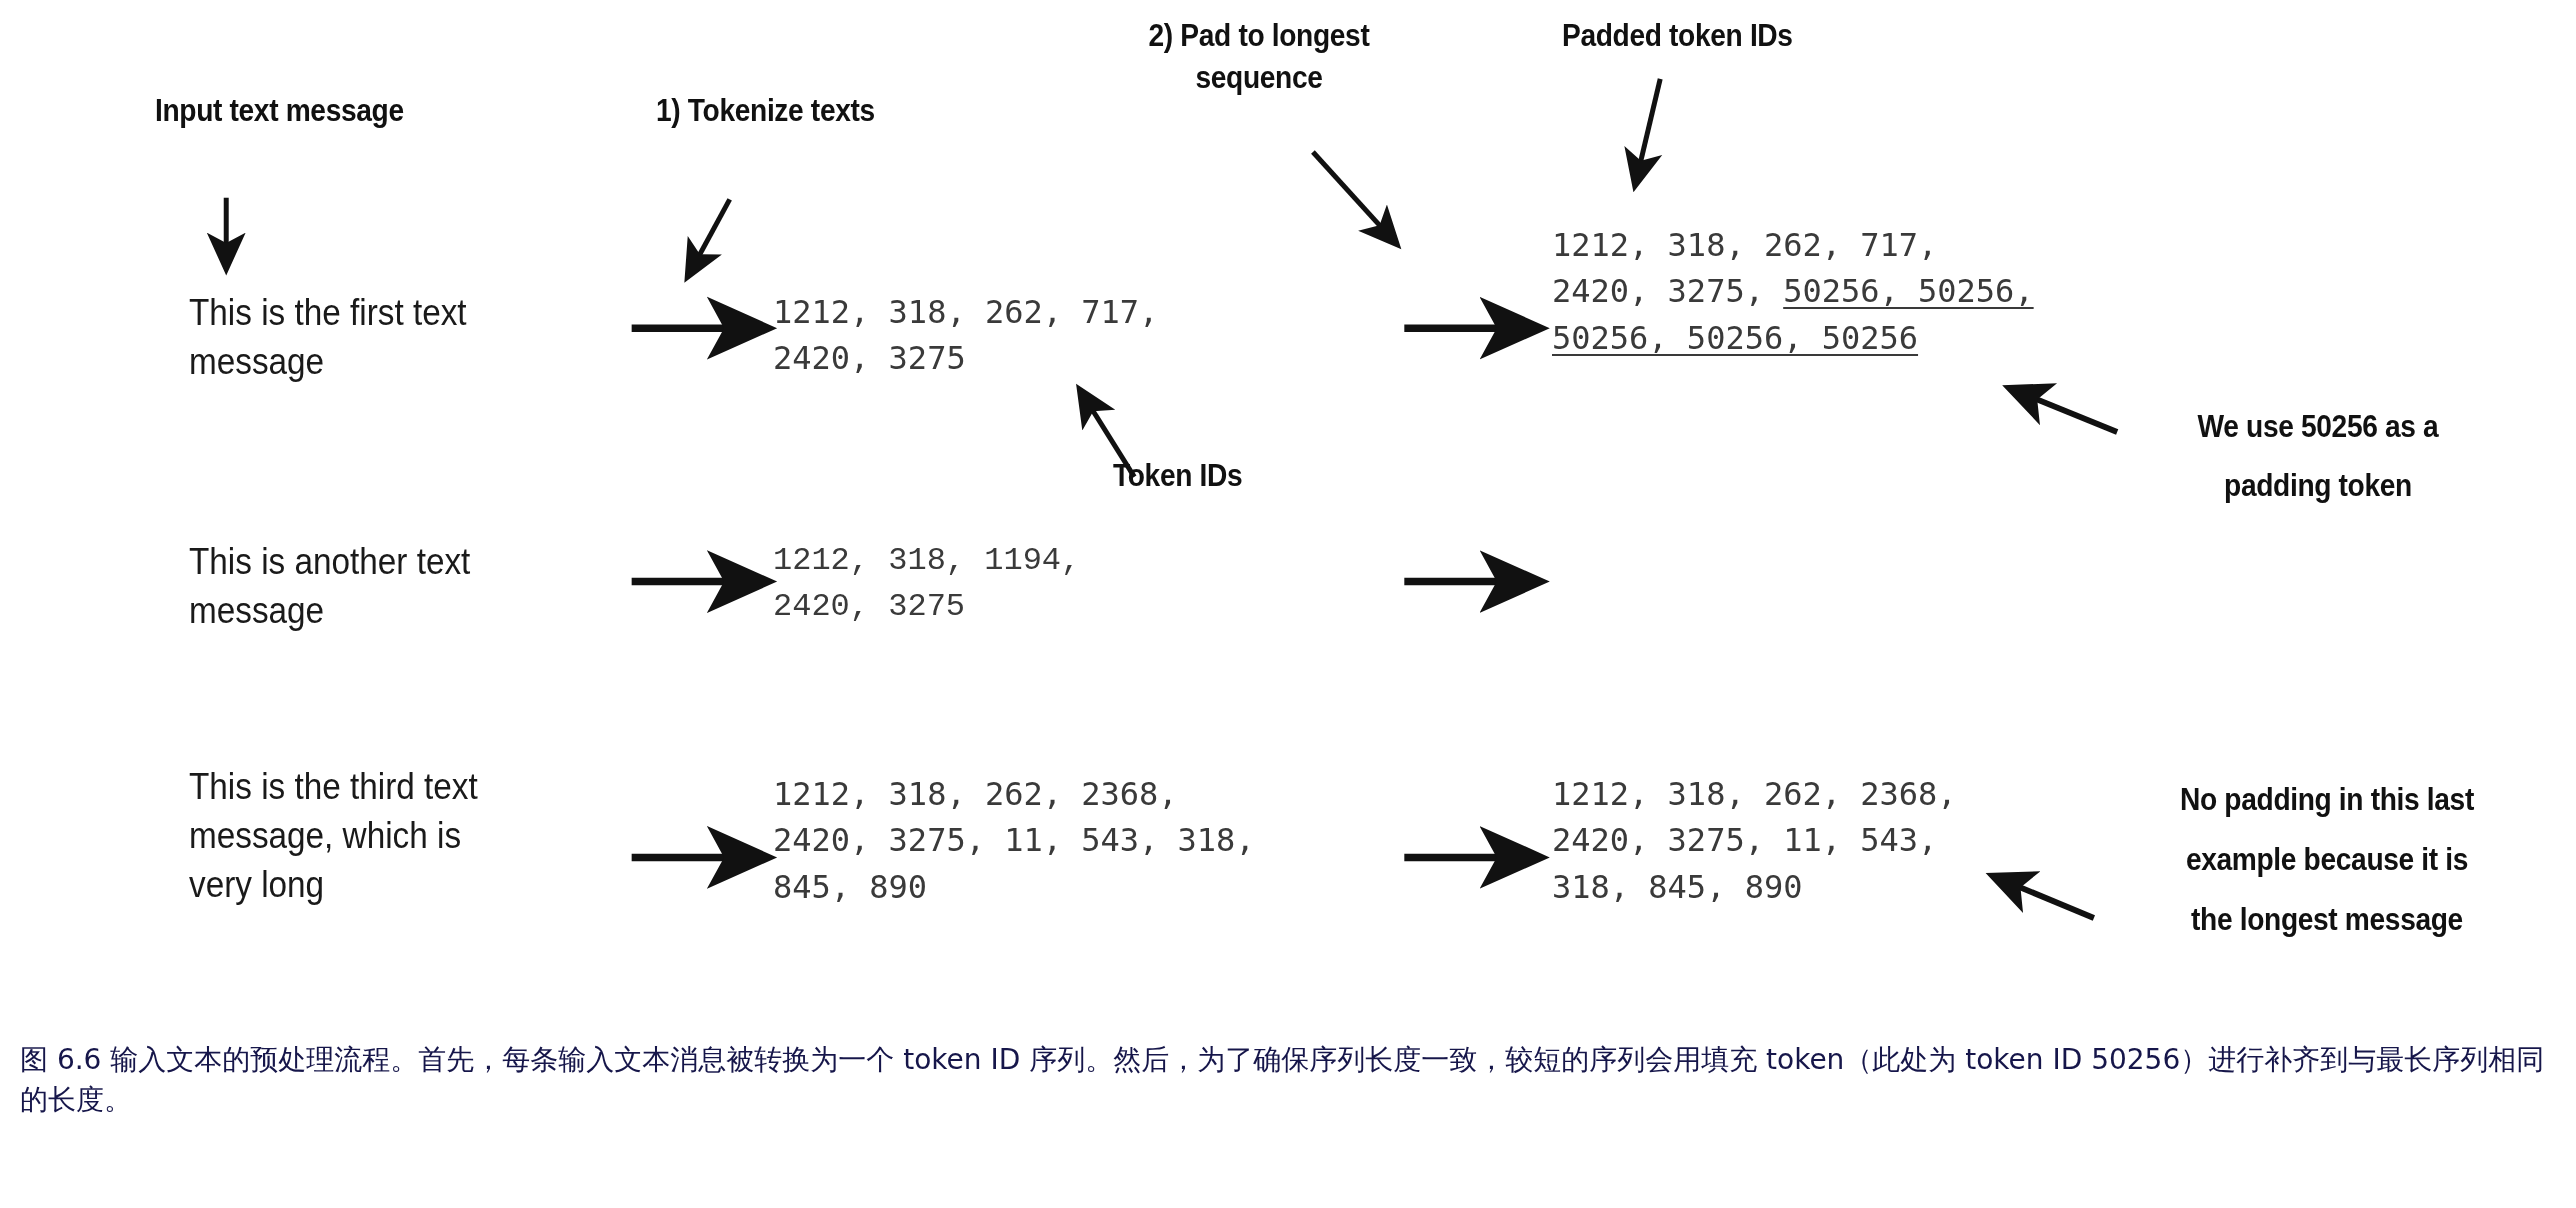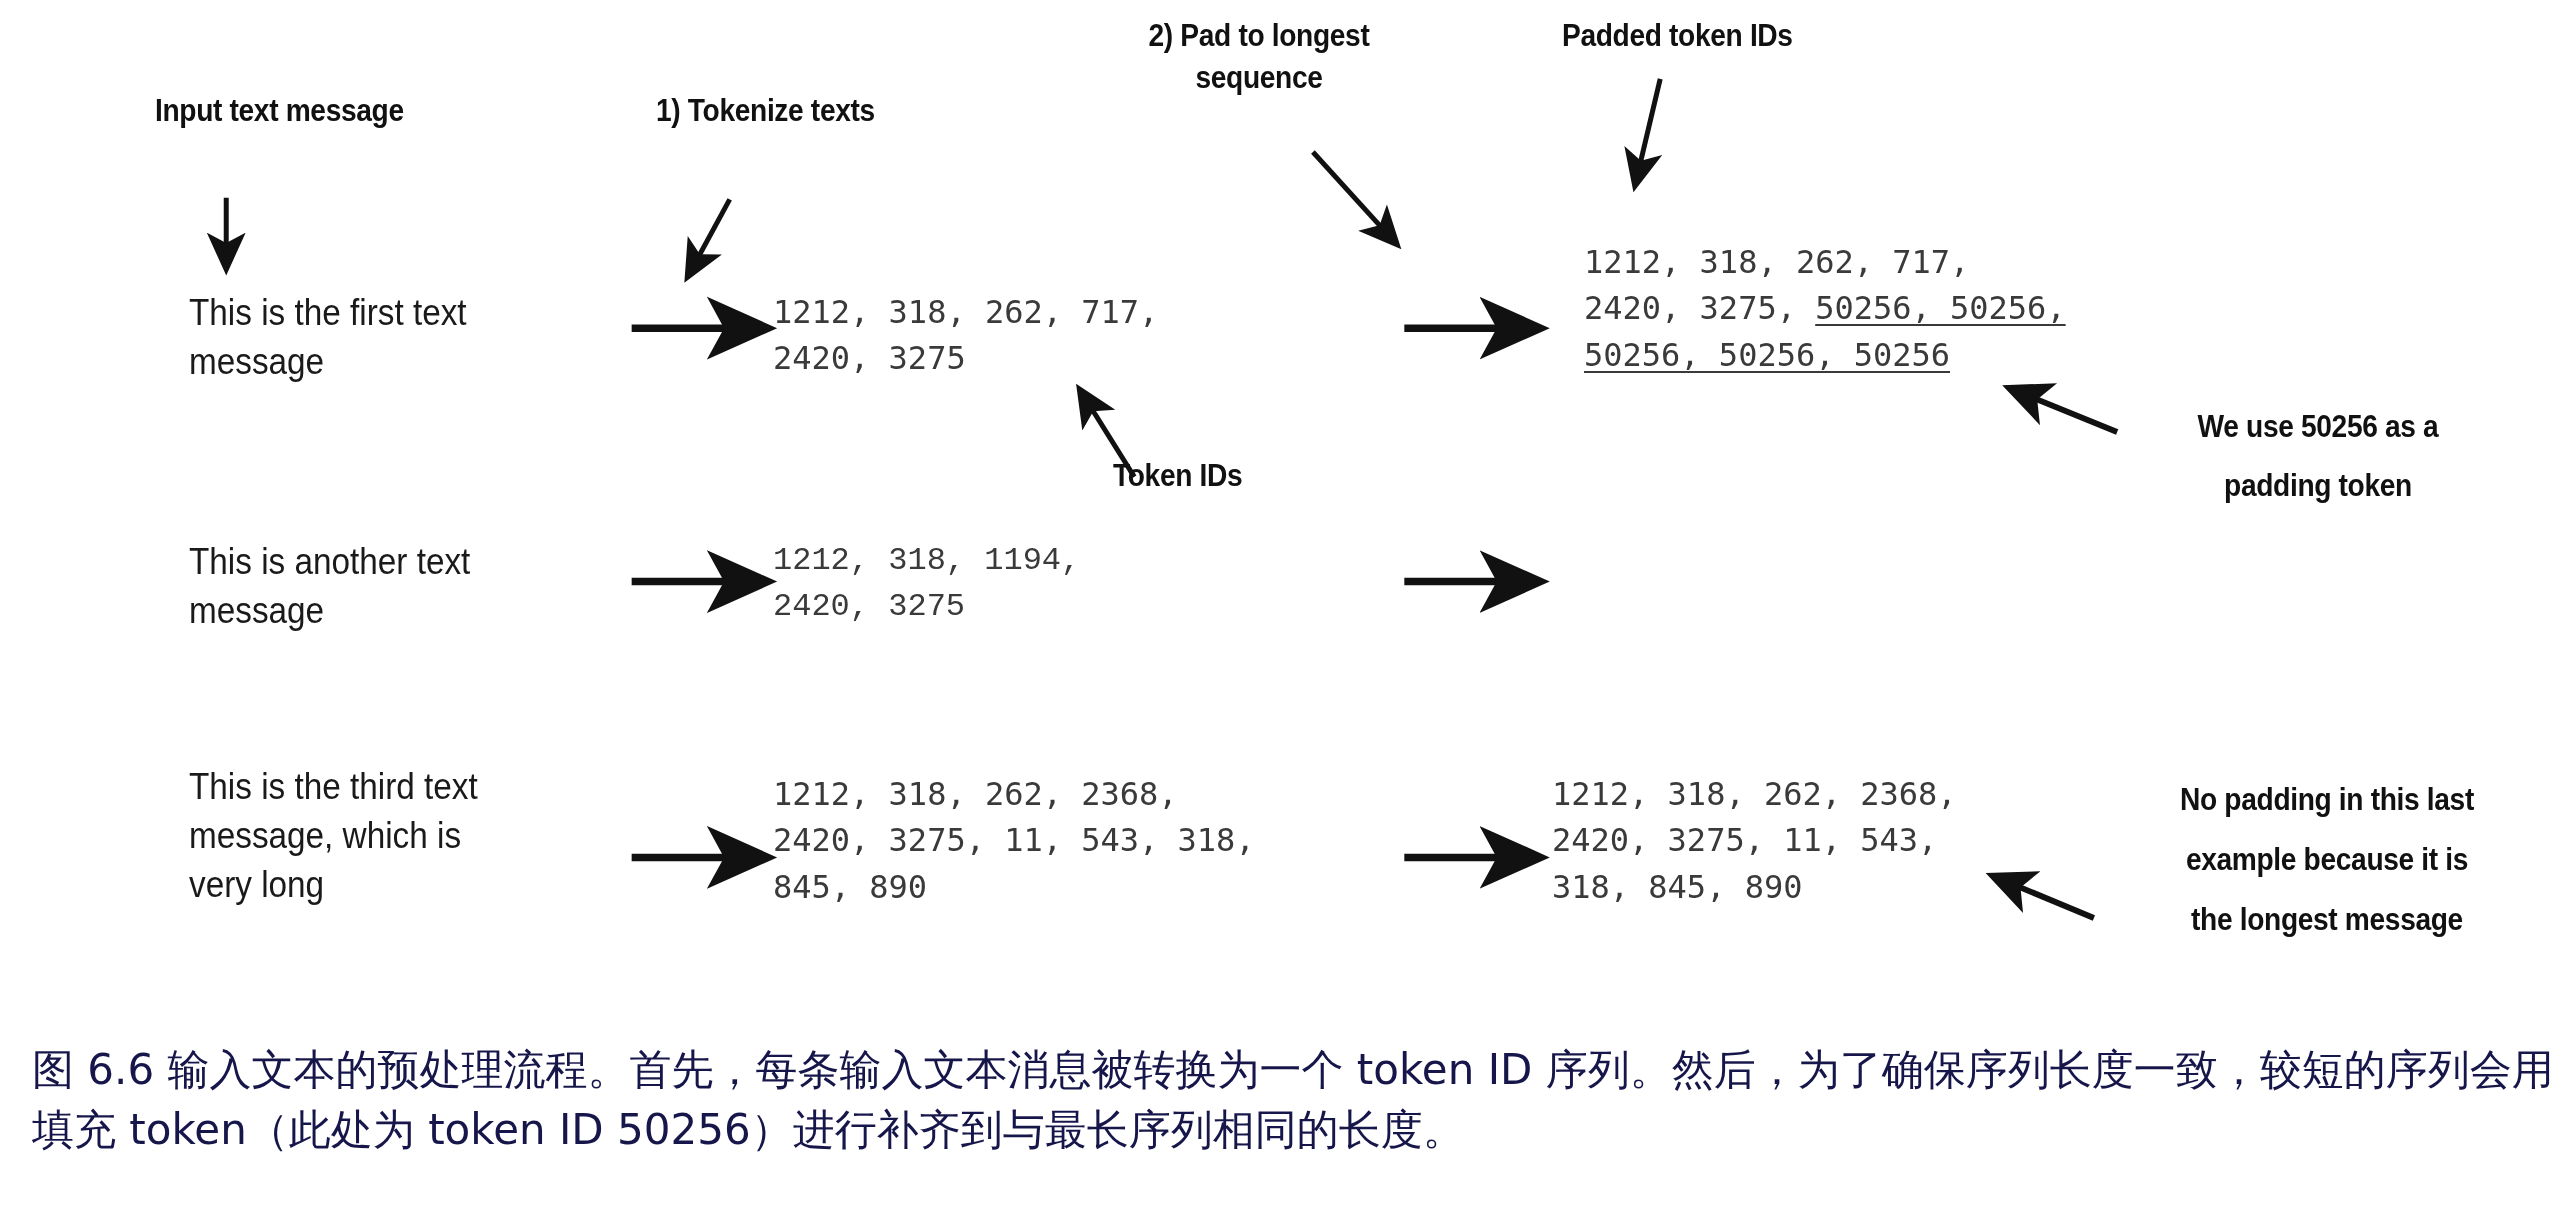--- a/index.html
+++ b/index.html
@@ -169,7 +169,7 @@
   <div class="ids" style="left:773px; top:289px;">1212, 318, 262, 717,
 2420, 3275</div>
 
-  <div class="ids" style="left:1552px; top:239px;margin-left:32px;"><span>1212, 318, 262, 717,</span>
+  <div class="ids" style="left:1552px; top:222px;"><span>1212, 318, 262, 717,</span>
 <span>2420, 3275, </span><span class="pad">50256, 50256,</span>
 <span class="pad">50256, 50256, 50256</span></div>
 

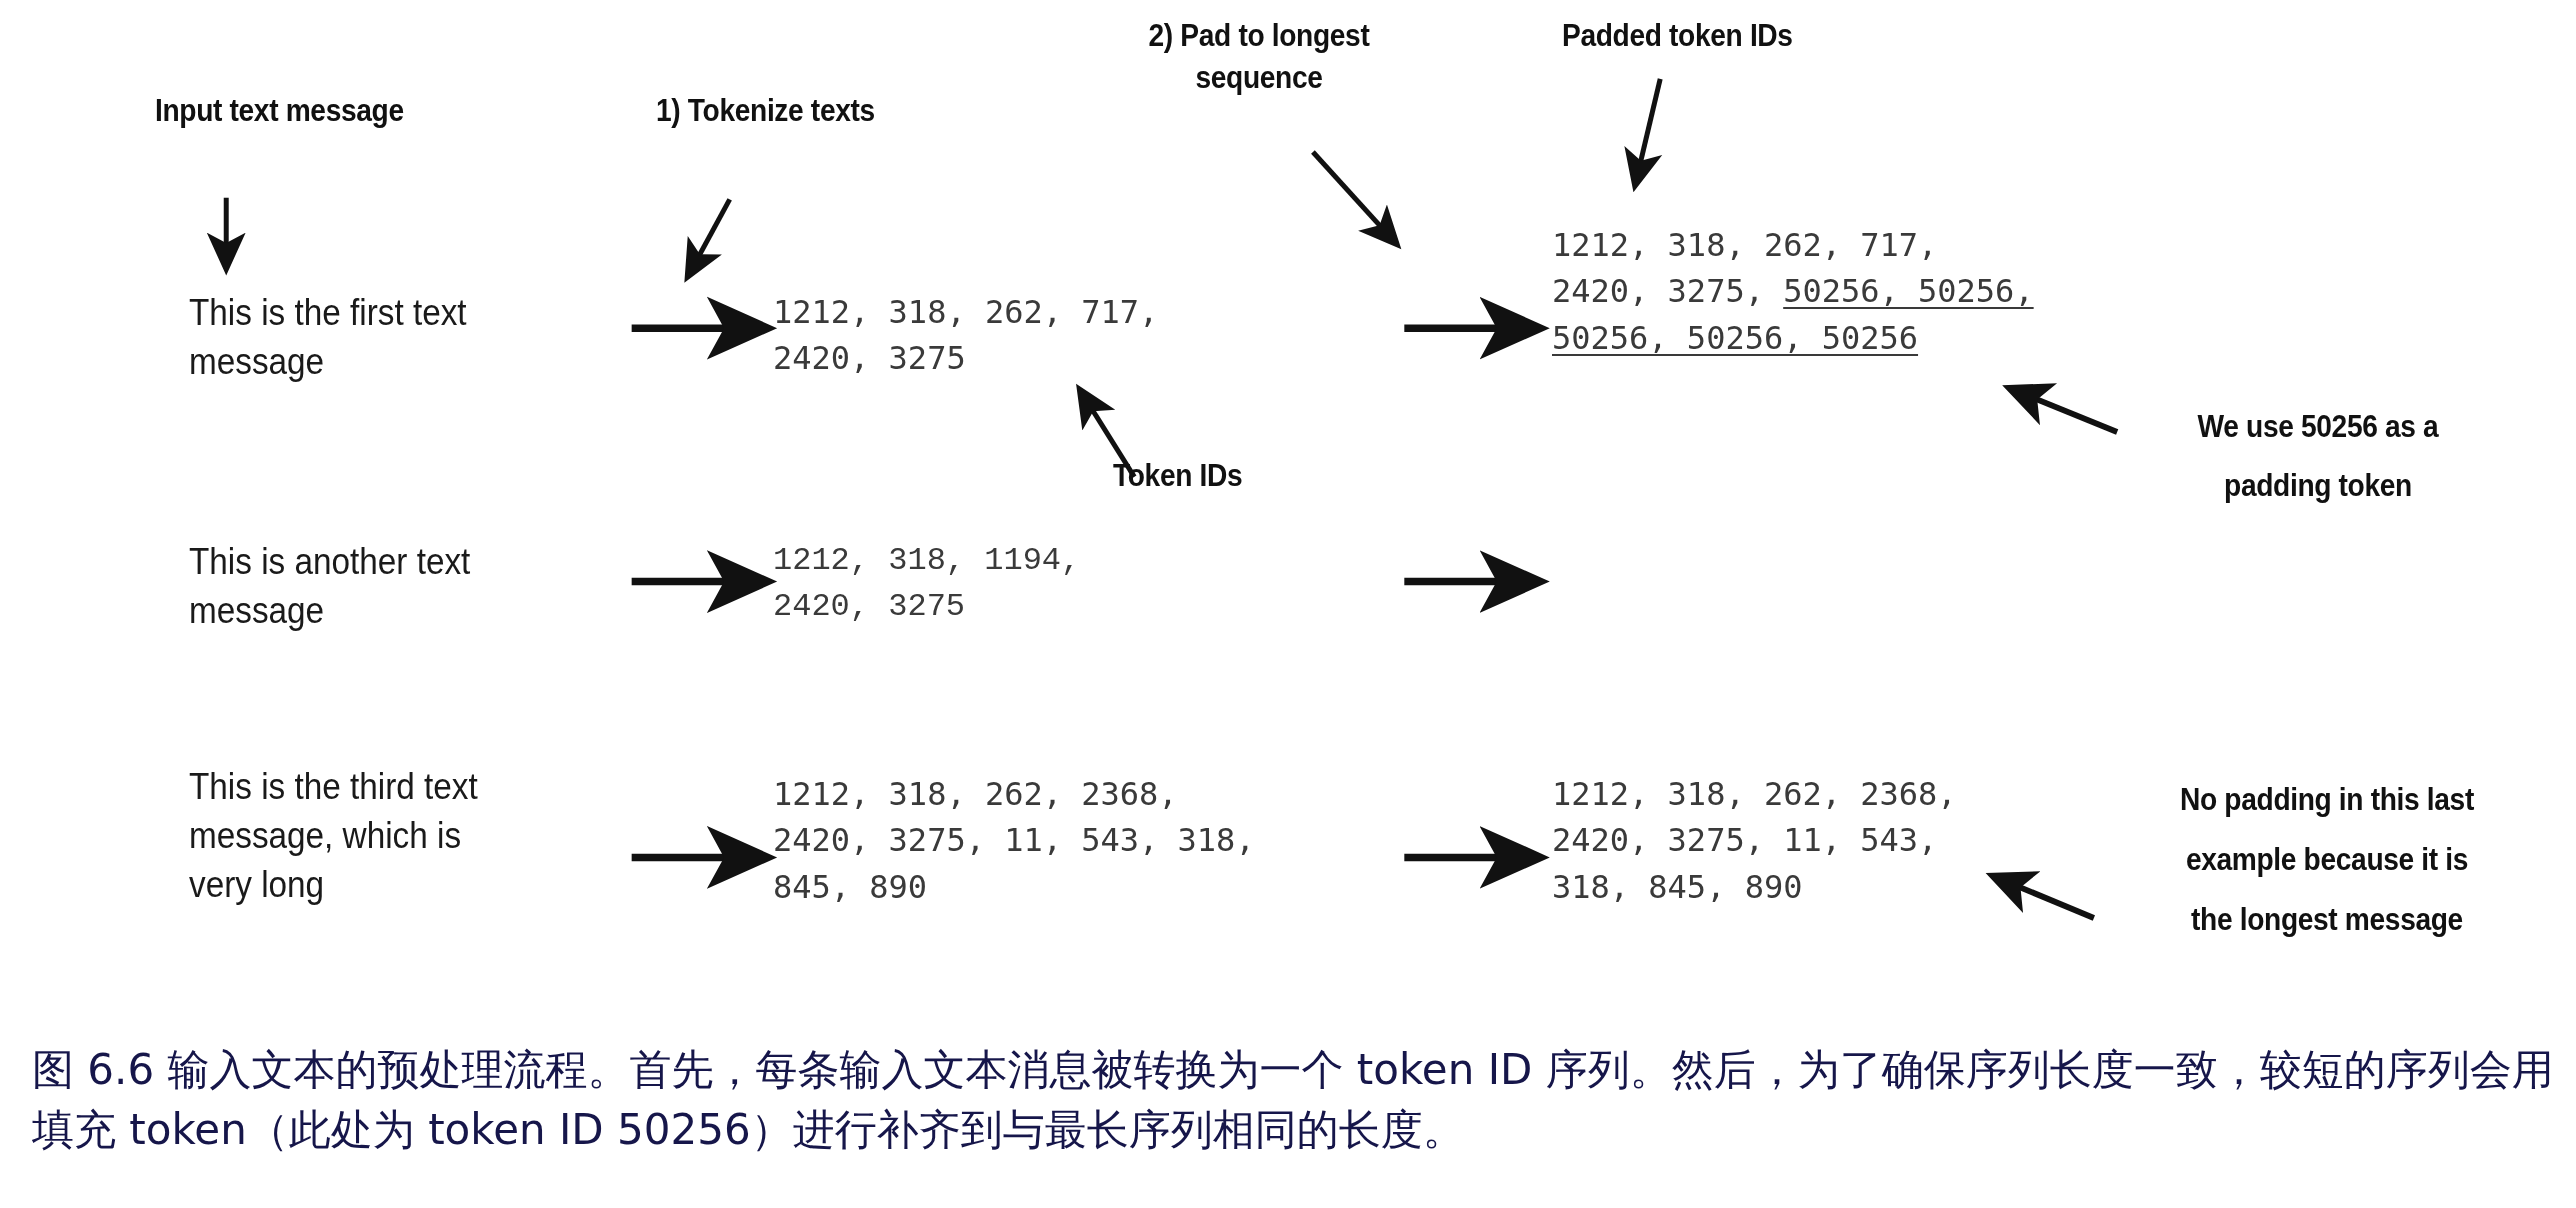--- a/index.html
+++ b/index.html
@@ -74,11 +74,11 @@
   
   .caption {
     position: absolute;
-    left: 32px;
+    left: 20px;
     top: 1040px;
     width: 2543px;
     font-family: "DejaVu Sans", sans-serif;
-    font-size: 42px;
+    font-size: 28px;
     line-height: 1.42;
     color: #16164a;
     letter-spacing: 0px;

